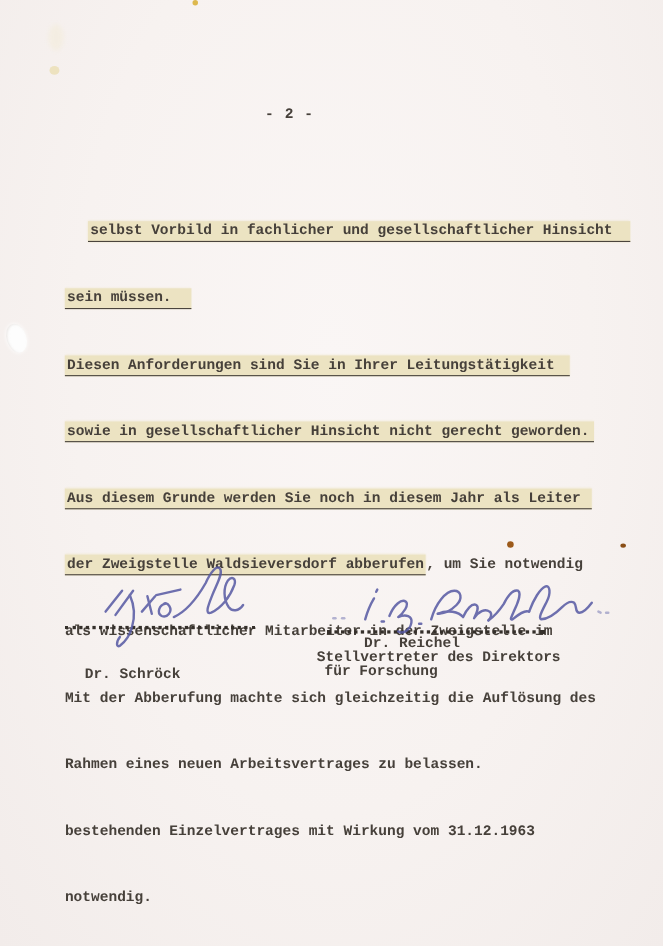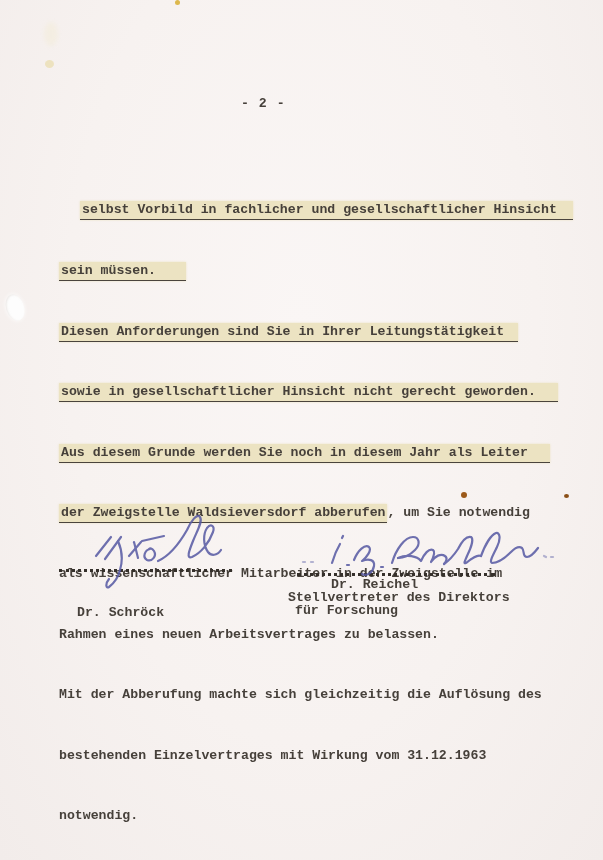--- a/index.html
+++ b/index.html
@@ -38,7 +38,7 @@
   .ext10{padding-right:22px;}
   .ext14{padding-right:14px;}
   .ext16{padding-right:16px;margin-left:21px;}
-  .ext38{padding-right:30px;}
+  .ext38{padding-right:18px;}
   .dotline{
     position:absolute;height:12px;width:173px;
     border-bottom:3.4px dotted #35302b;

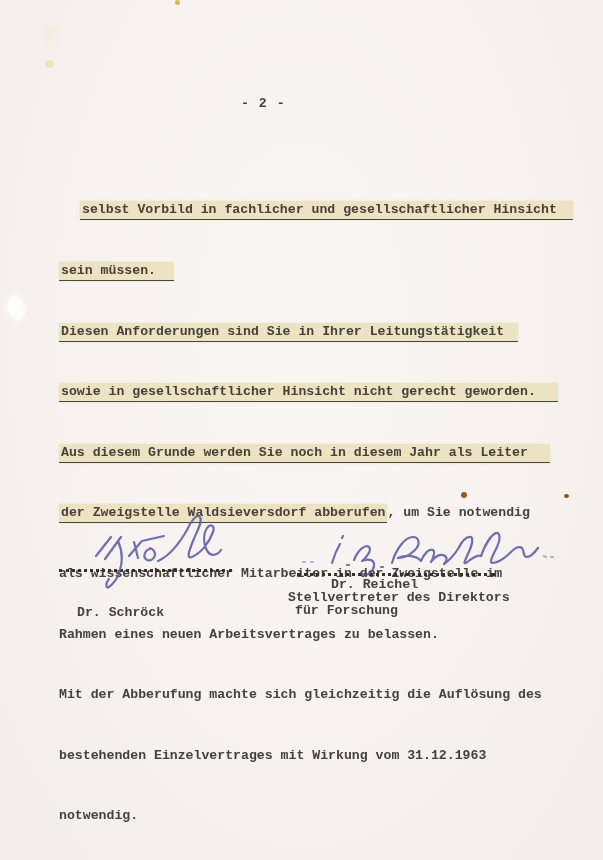--- a/index.html
+++ b/index.html
@@ -34,7 +34,7 @@
     padding:1px 2px 2px 2px;
     box-shadow:0 0 2px var(--highlight,#ece3c2);
   }
-  .ext6{padding-right:22px;}
+  .ext6{padding-right:4px;}
   .ext10{padding-right:22px;}
   .ext14{padding-right:14px;}
   .ext16{padding-right:16px;margin-left:21px;}

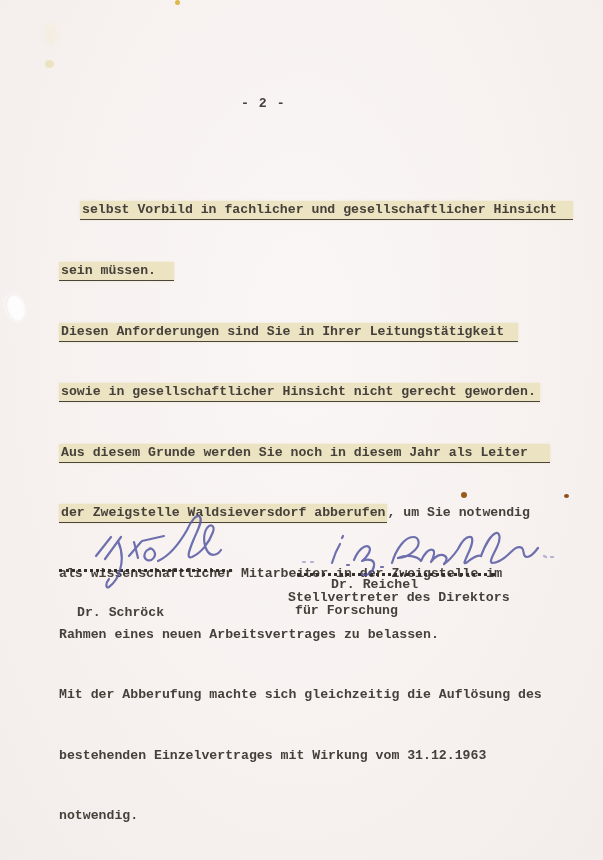--- a/index.html
+++ b/index.html
@@ -35,7 +35,7 @@
     box-shadow:0 0 2px var(--highlight,#ece3c2);
   }
   .ext6{padding-right:4px;}
-  .ext10{padding-right:22px;}
+  .ext10{padding-right:10px;}
   .ext14{padding-right:14px;}
   .ext16{padding-right:16px;margin-left:21px;}
   .ext38{padding-right:18px;}

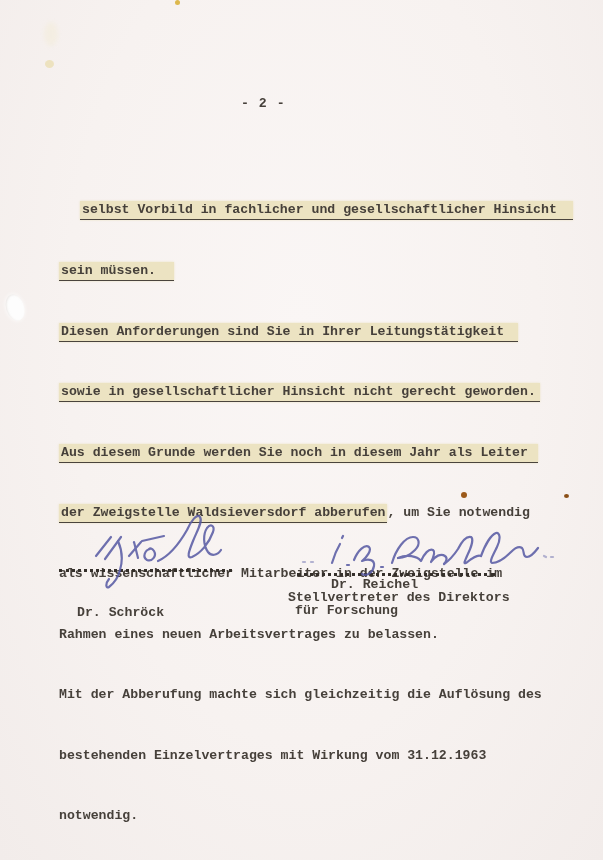--- a/index.html
+++ b/index.html
@@ -68,8 +68,8 @@
     <div class="line"><span class="hl ext10">Aus diesem Grunde werden Sie noch in diesem Jahr als Leiter</span></div>
     <div class="line"><span class="hl">der Zweigstelle Waldsieversdorf abberufen</span><span>, um Sie notwendig</span></div>
     <div class="line"><span>als wissenschaftlicher Mitarbeiter in der Zweigstelle im</span></div>
+    <div class="line"><span>Mit der Abberufung machte sich gleichzeitig die Auflösung des</span></div>
     <div class="line"><span>Rahmen eines neuen Arbeitsvertrages zu belassen.</span></div>
-    <div class="line"><span>Mit der Abberufung machte sich gleichzeitig die Auflösung des</span></div>
     <div class="line"><span>bestehenden Einzelvertrages mit Wirkung vom 31.12.1963</span></div>
     <div class="line"><span>notwendig.</span></div>
     

